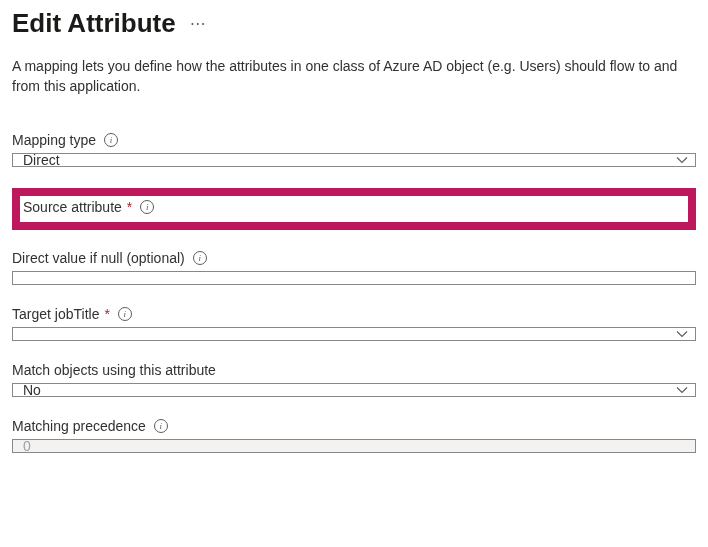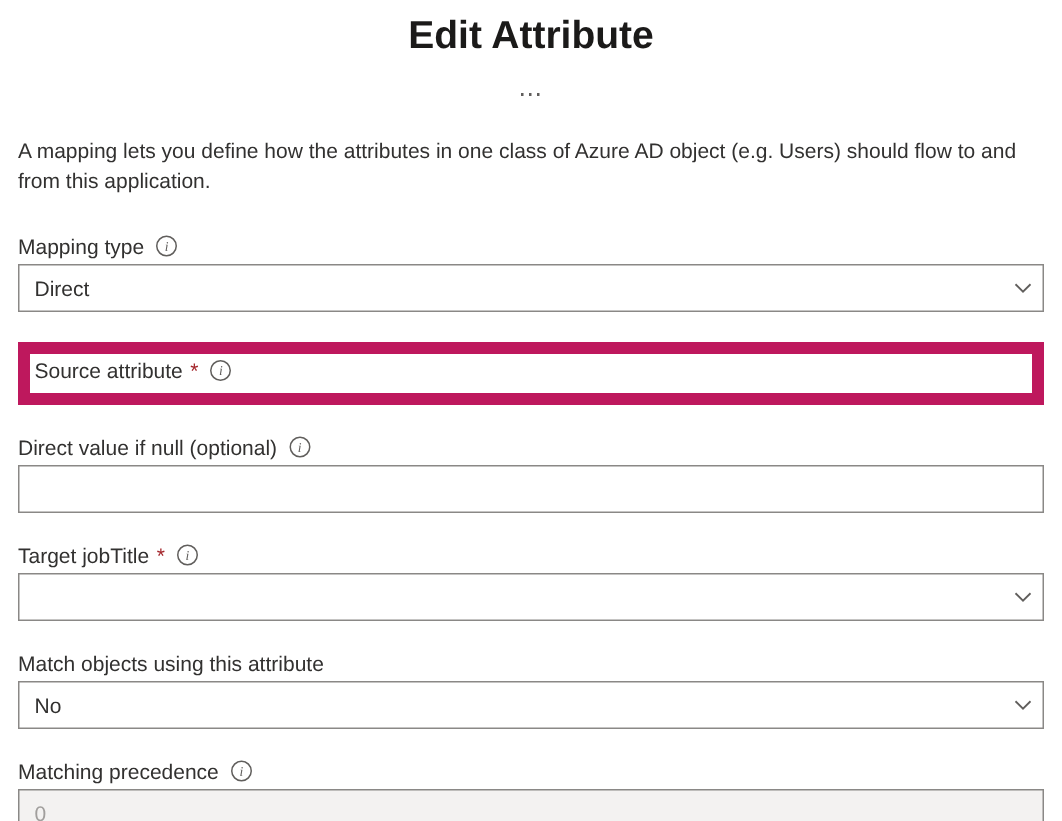--- a/index.html
+++ b/index.html
@@ -16,7 +16,6 @@
       align-items: center;
       gap: 14px;
       margin-bottom: 18px;
-      flex-direction: column;
     }
     .page-title {
       font-size: 26px;

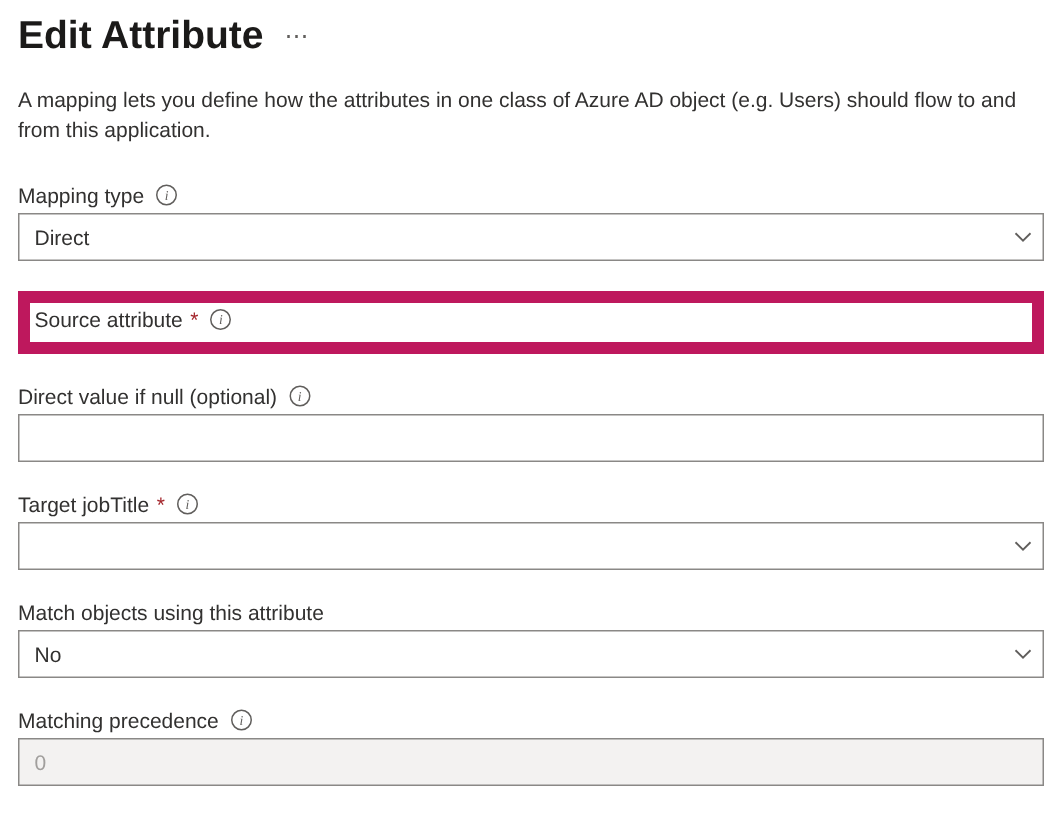--- a/index.html
+++ b/index.html
@@ -32,7 +32,7 @@
       font-size: 14px;
       color: #323130;
       line-height: 1.4;
-      margin-bottom: 26px;
+      margin-bottom: 36px;
     }
     .field {
       margin-bottom: 20px;

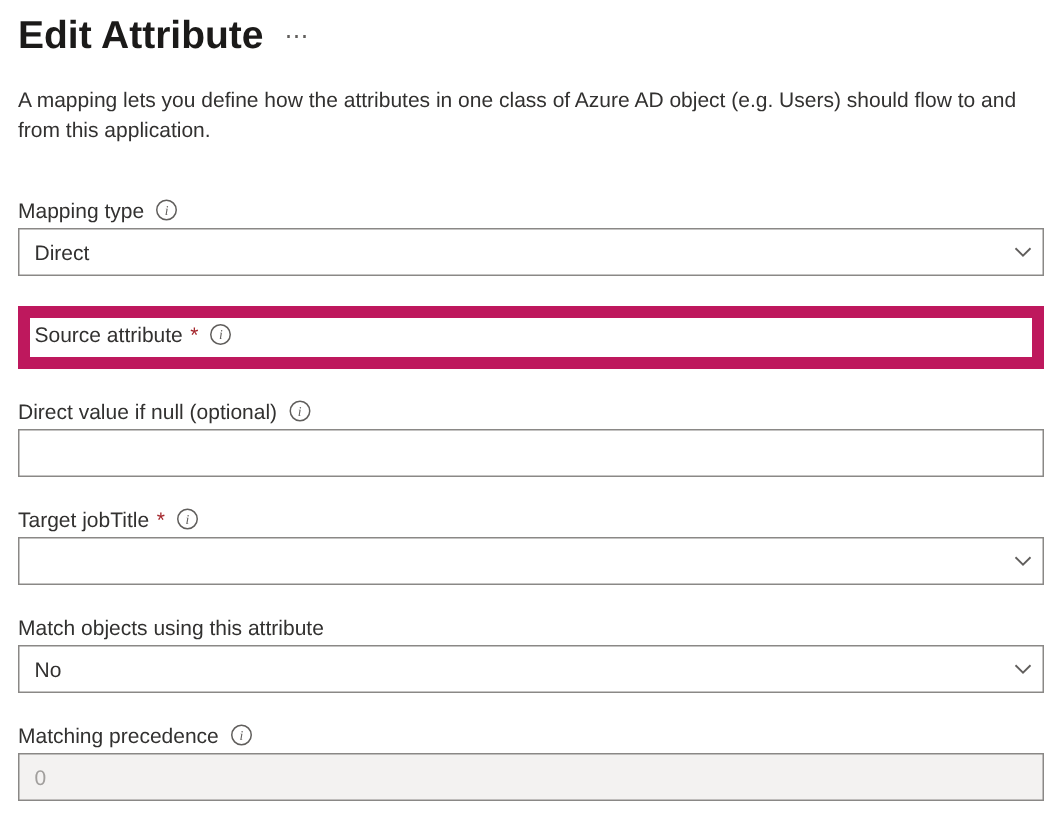--- a/index.html
+++ b/index.html
@@ -71,7 +71,7 @@
     }
     .select-input, .text-input {
       width: 100%;
-      height: 32px;
+      height: 14px;
       border: 1px solid #8a8886;
       padding: 0 32px 0 10px;
       font-size: 14px;

